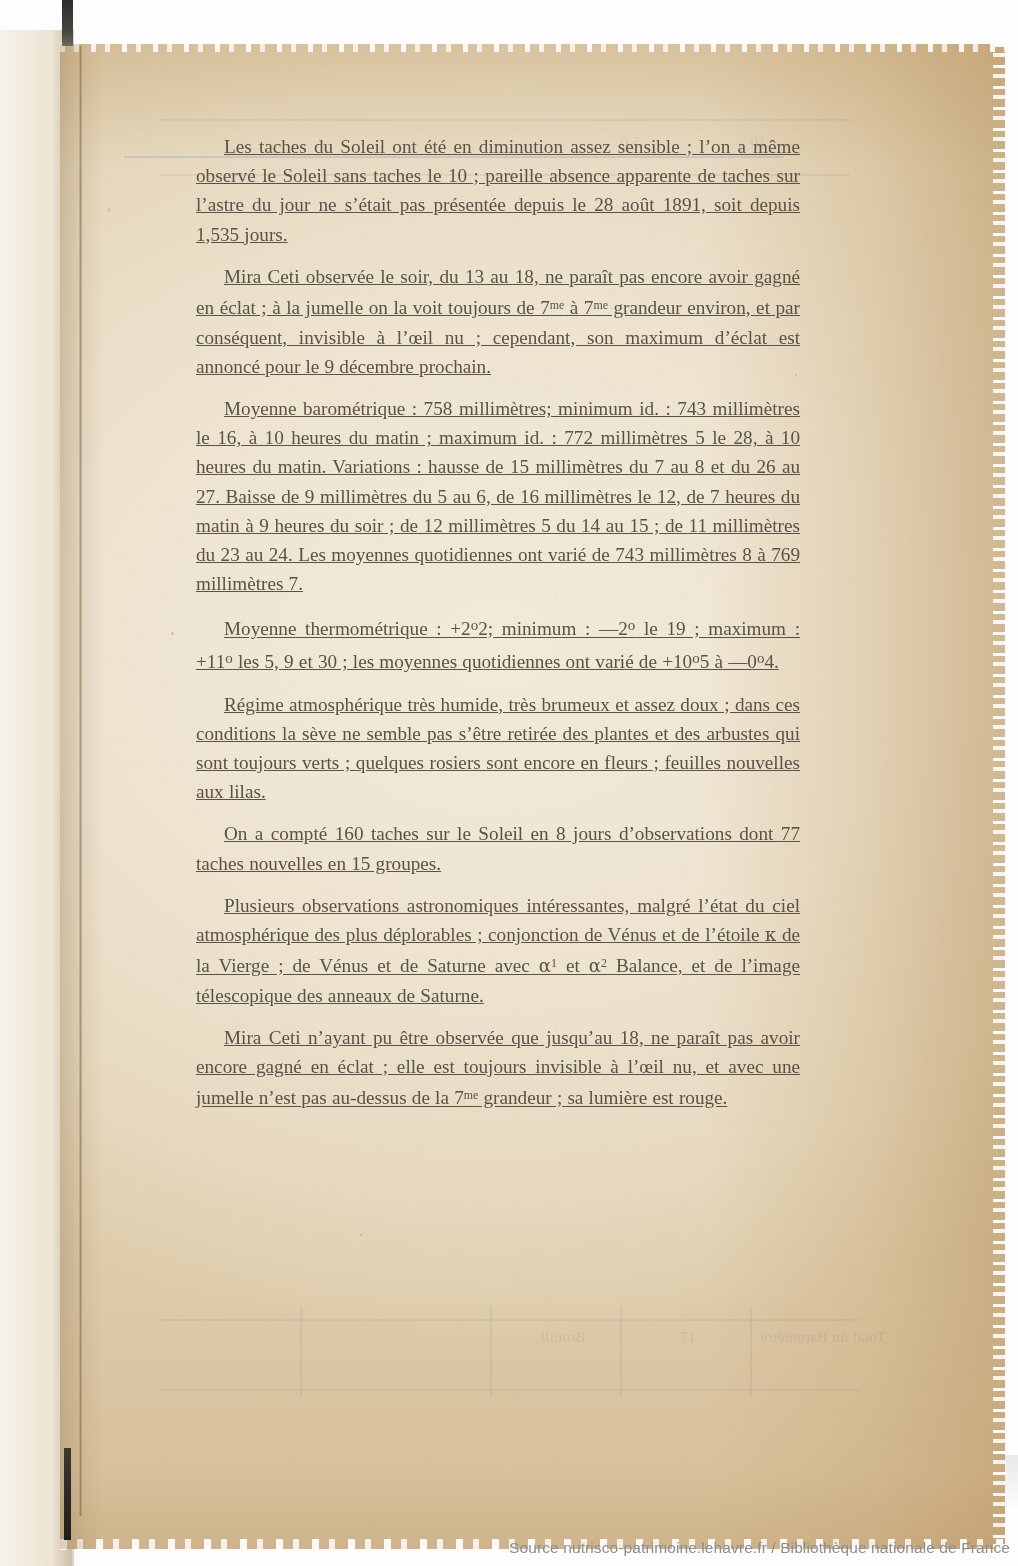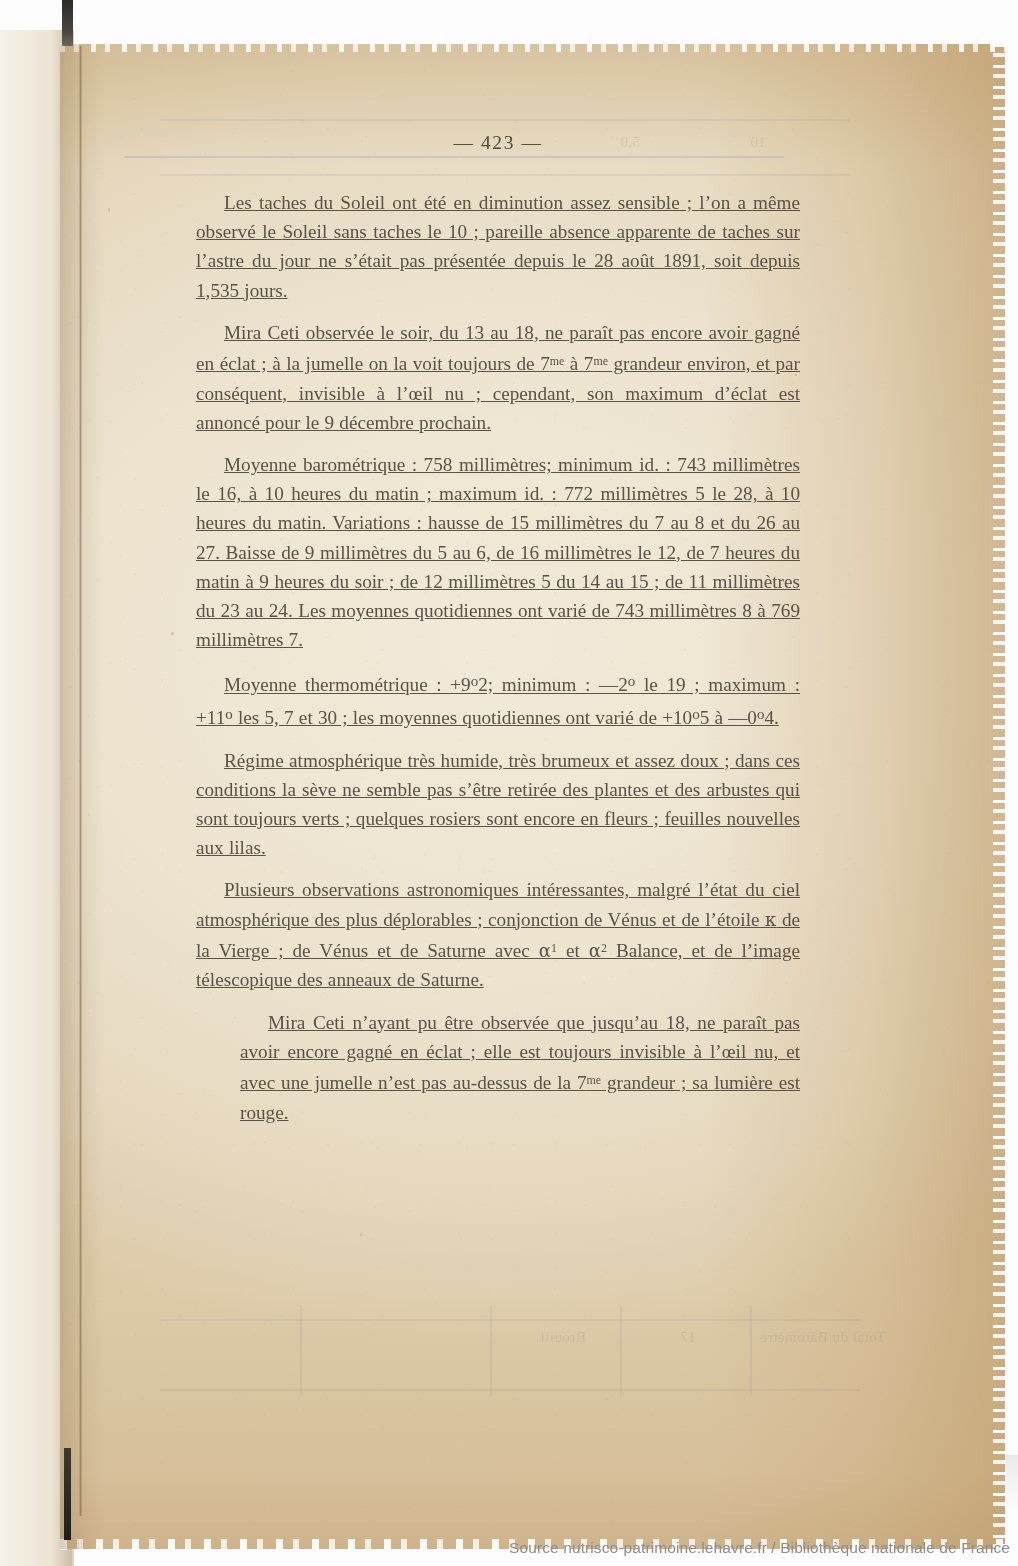--- a/index.html
+++ b/index.html
@@ -344,7 +344,6 @@
 
 <div class="text-block">
 
-  <div class="folio">— 423 —</div>
 
   <p class="para">
     <span>Les taches du Soleil ont été en diminution assez sensible ; l’on a même observé le Soleil sans taches le 10 ; pareille absence apparente de taches sur l’astre du jour ne s’était pas présentée depuis le 28 août 1891, soit depuis 1,535 jours.</span>

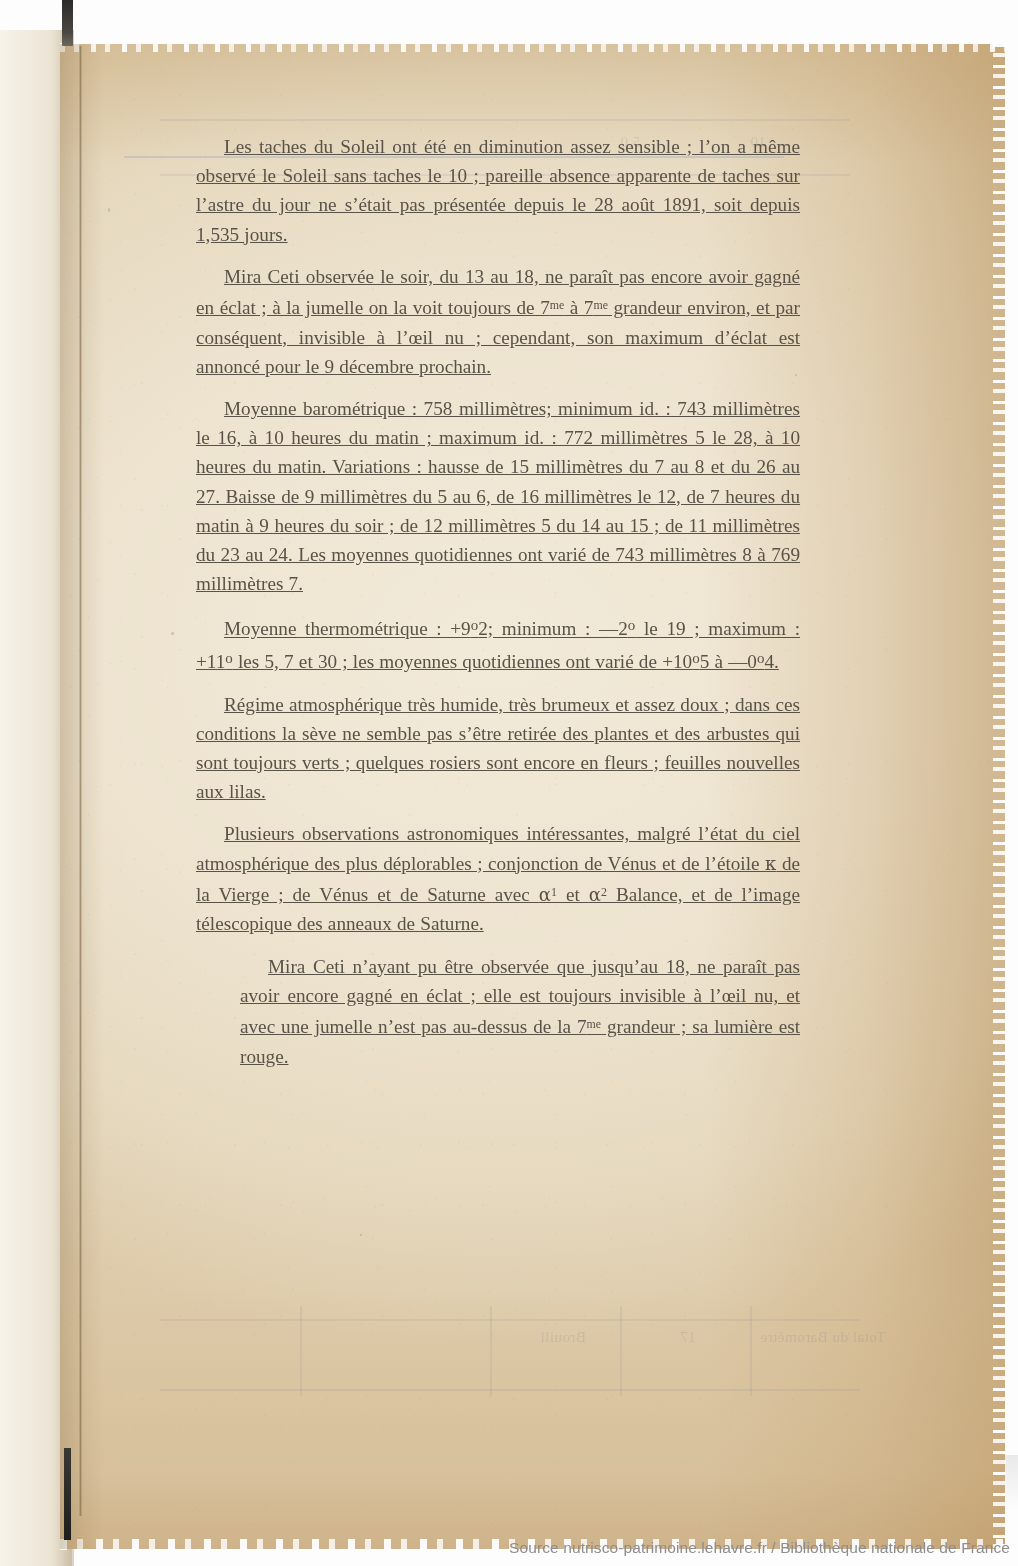--- a/index.html
+++ b/index.html
@@ -359,7 +359,7 @@
   </p>
 
   <p class="para">
-    <span>Moyenne thermométrique : +9</span><span class="deg">o</span><span>2; minimum : —2</span><span class="deg">o</span><span> le 19 ; maximum : +11</span><span class="deg">o</span><span> les 5, 7 et 30 ; les moyennes quotidiennes ont varié de +10</span><span class="deg">o</span><span>5 à —0</span><span class="deg">o</span><span>4.</span>
+    <span>Moyenne thermométrique : +2</span><span class="deg">o</span><span>2; minimum : —2</span><span class="deg">o</span><span> le 19 ; maximum : +11</span><span class="deg">o</span><span> les 5, 7 et 30 ; les moyennes quotidiennes ont varié de +10</span><span class="deg">o</span><span>5 à —0</span><span class="deg">o</span><span>4.</span>
   </p>
 
   <p class="para">

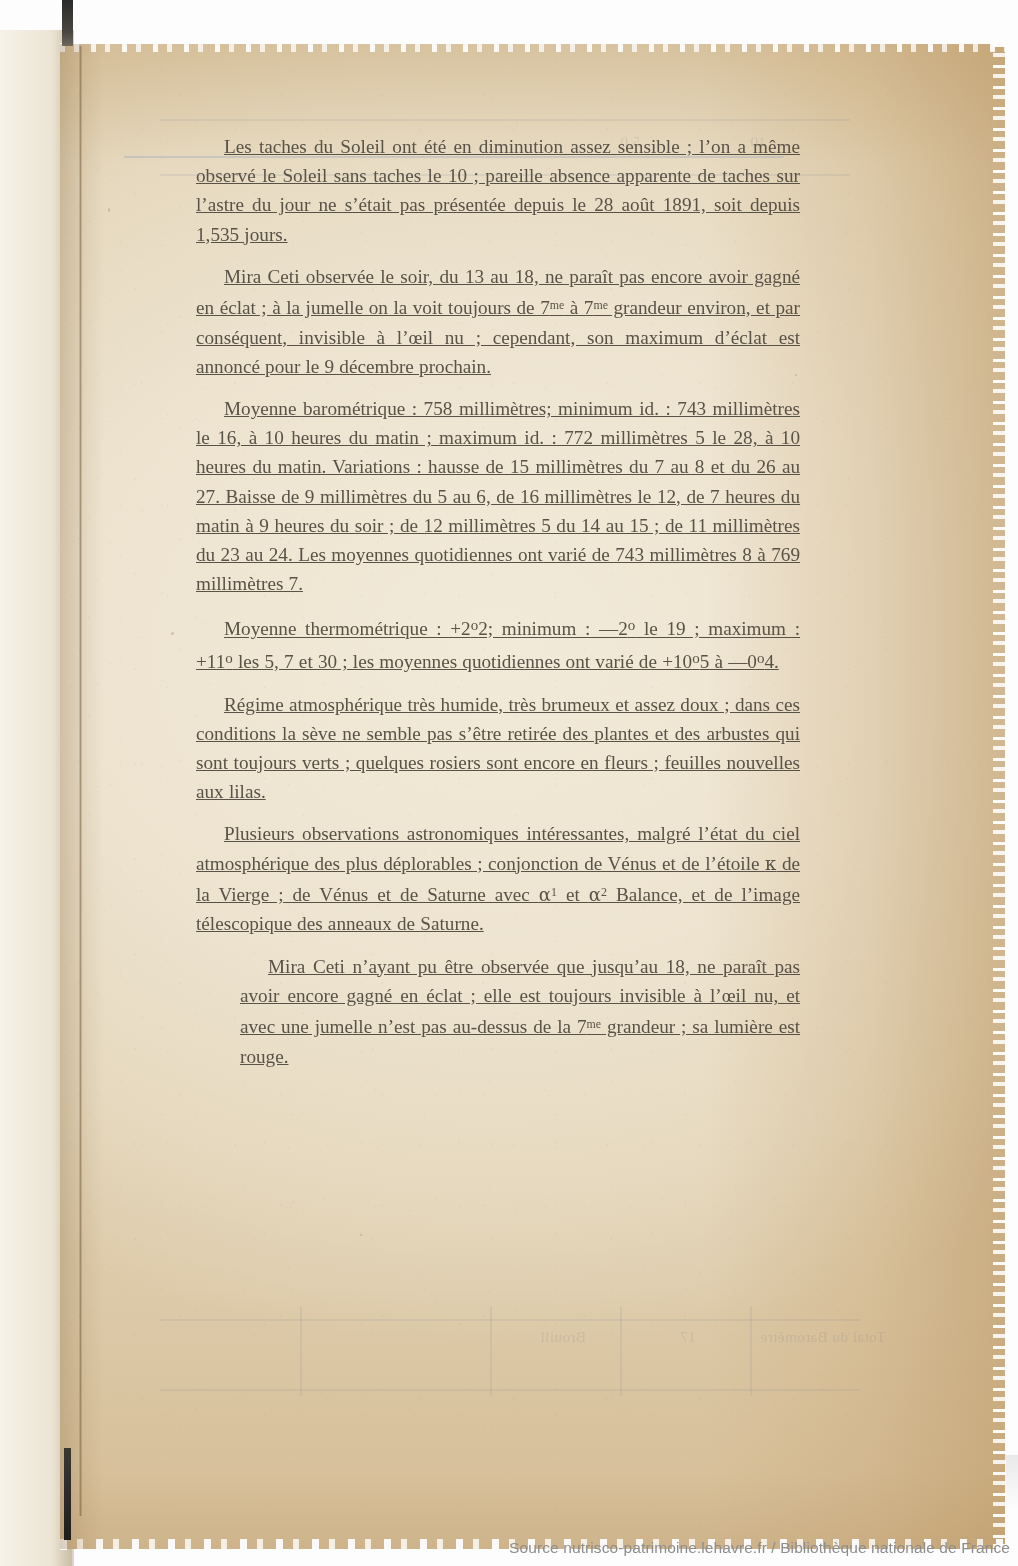--- a/index.html
+++ b/index.html
@@ -359,7 +359,7 @@
   </p>
 
   <p class="para">
-    <span>Moyenne thermométrique : +2</span><span class="deg">o</span><span>2; minimum : —2</span><span class="deg">o</span><span> le 19 ; maximum : +11</span><span class="deg">o</span><span> les 5, 7 et 30 ; les moyennes quotidiennes ont varié de +10</span><span class="deg">o</span><span>5 à —0</span><span class="deg">o</span><span>4.</span>
+    <span>Moyenne thermométrique : +2</span><span class="deg">o</span><span>2; minimum : —2</span><span class="deg">o</span><span> le 19 ; maximum : +11</span><span class="deg">o</span><span> les 5, 9 et 30 ; les moyennes quotidiennes ont varié de +10</span><span class="deg">o</span><span>5 à —0</span><span class="deg">o</span><span>4.</span>
   </p>
 
   <p class="para">

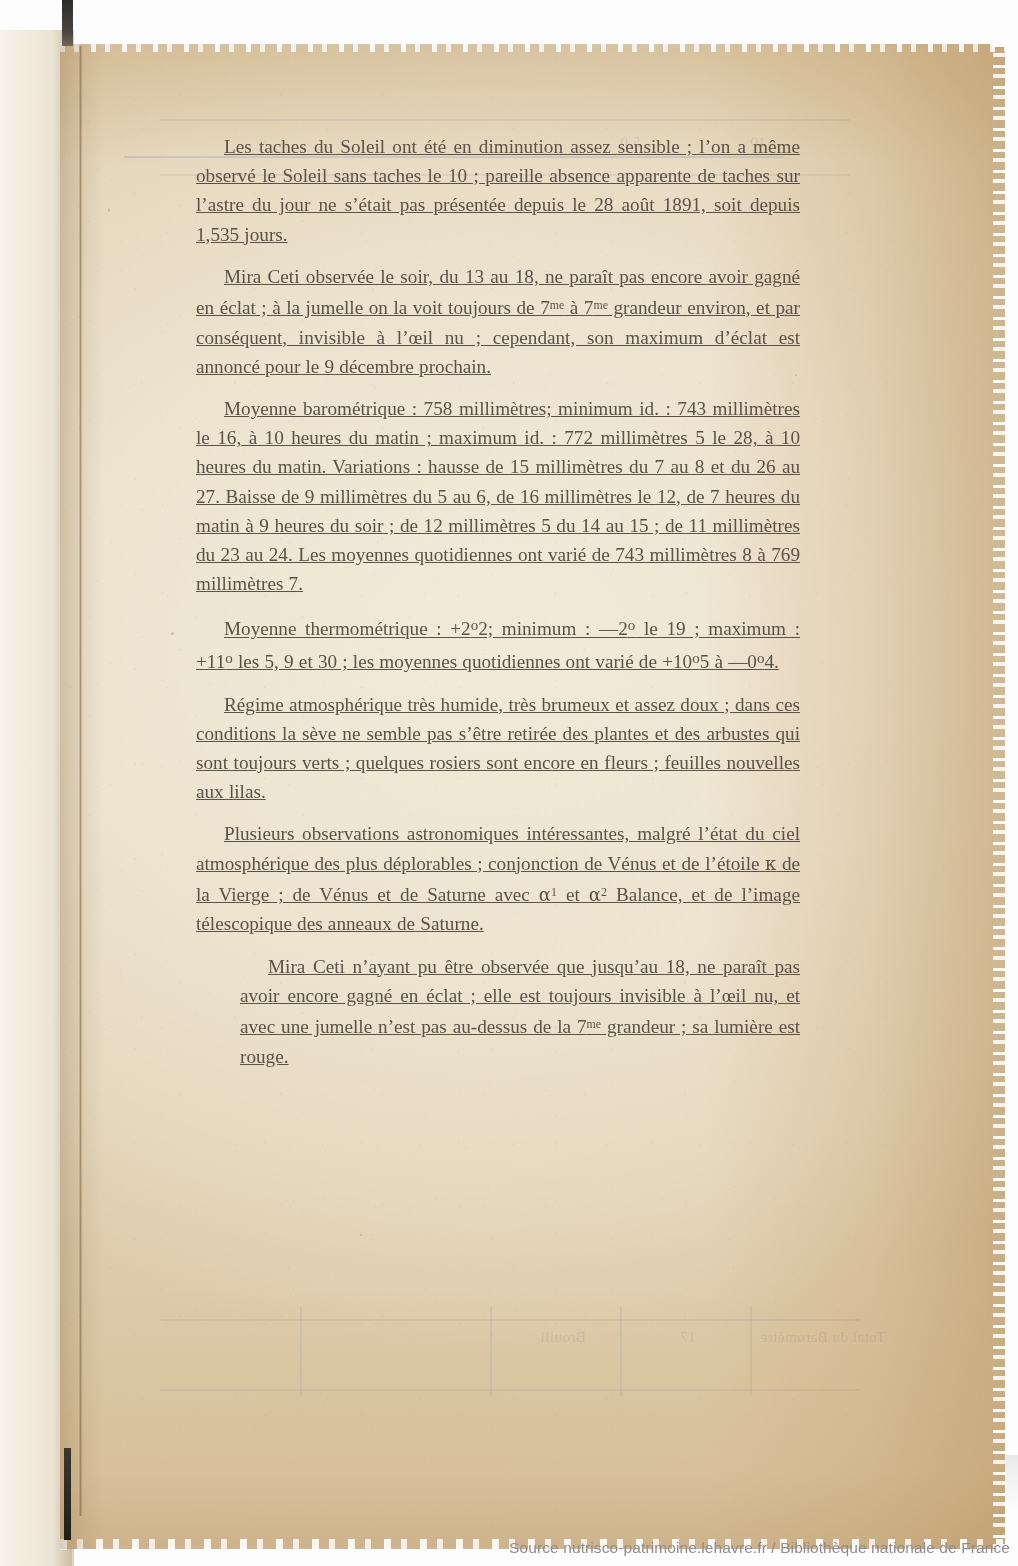--- a/index.html
+++ b/index.html
@@ -366,6 +366,9 @@
     <span>Régime atmosphérique très humide, très brumeux et assez doux ; dans ces conditions la sève ne semble pas s’être retirée des plantes et des arbustes qui sont toujours verts ; quelques rosiers sont encore en fleurs ; feuilles nouvelles aux lilas.</span>
   </p>
 
+  <p class="para">
+    <span>On a compté 160 taches sur le Soleil en 8 jours d’observations dont 77 taches nouvelles en 15 groupes.</span>
+  </p>
 
   <p class="para">
     <span>Plusieurs observations astronomiques intéressantes, malgré l’état du ciel atmosphérique des plus déplorables ; conjonction de Vénus et de l’étoile </span><span class="greek">κ</span><span> de la Vierge ; de Vénus et de Saturne avec </span><span class="greek">α</span><sup class="abbr">1</sup><span> et </span><span class="greek">α</span><sup class="abbr">2</sup><span> Balance, et de l’image télescopique des anneaux de Saturne.</span>

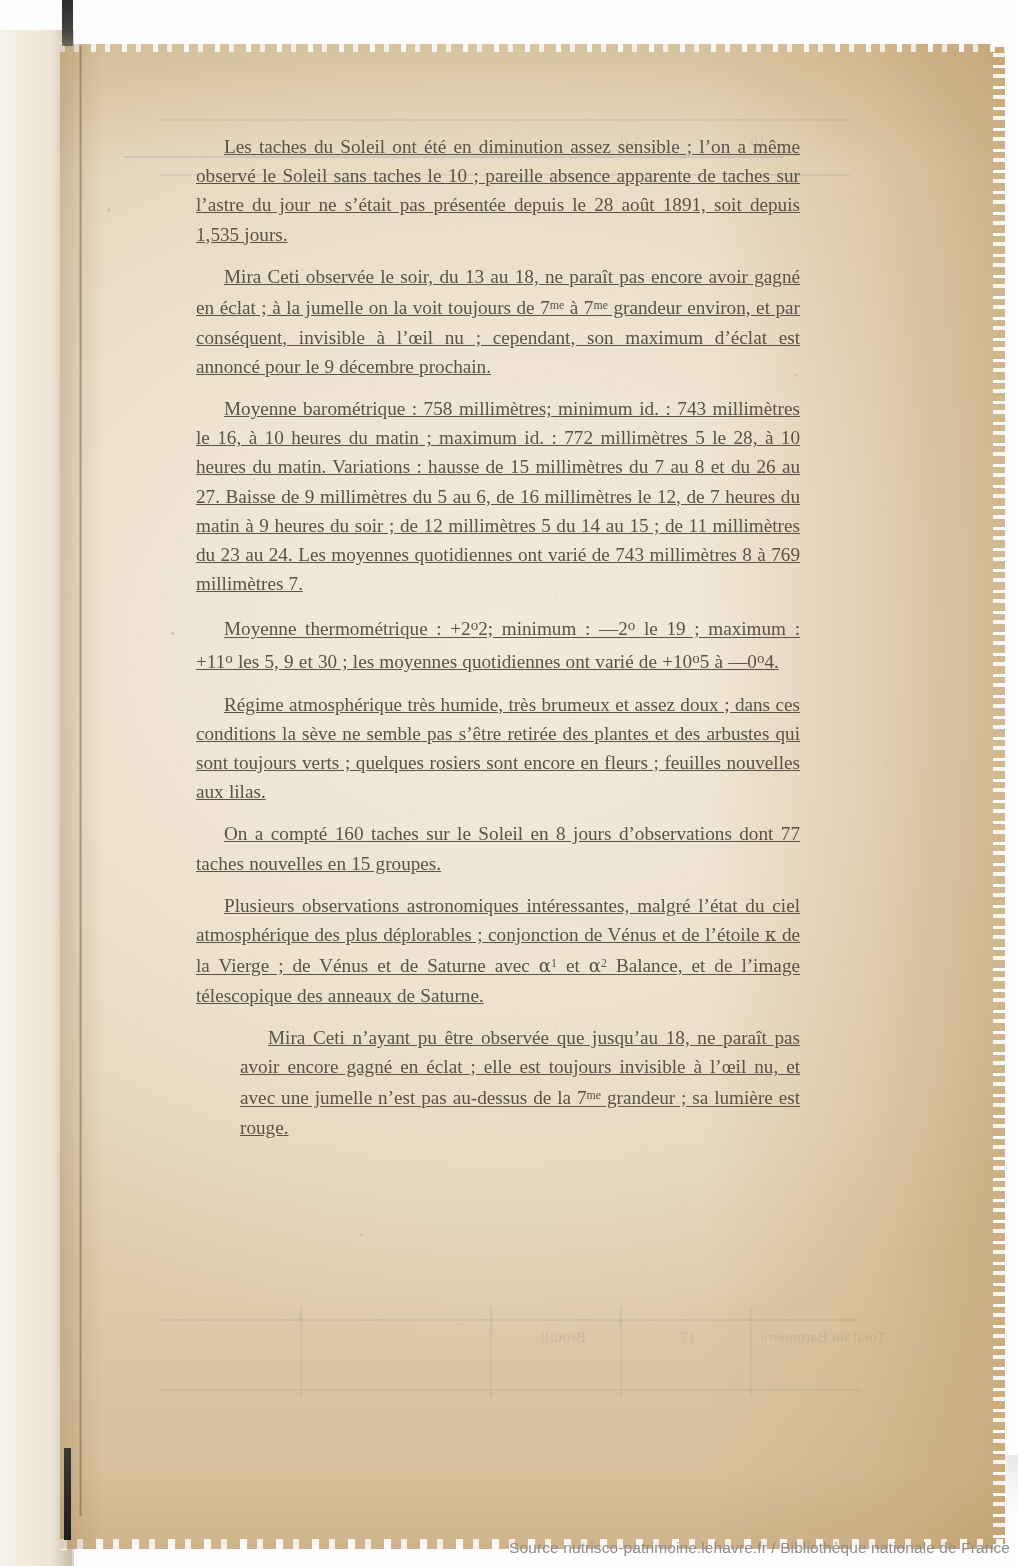--- a/index.html
+++ b/index.html
@@ -249,7 +249,7 @@
     word-spacing: .4px;
     text-decoration: underline;
   }
-  p.para:last-child { margin-bottom: 0; margin-left: 44px; }
+  p.para:last-child { margin-bottom: 0; }
 
   .month-heading {
     text-align: center;

